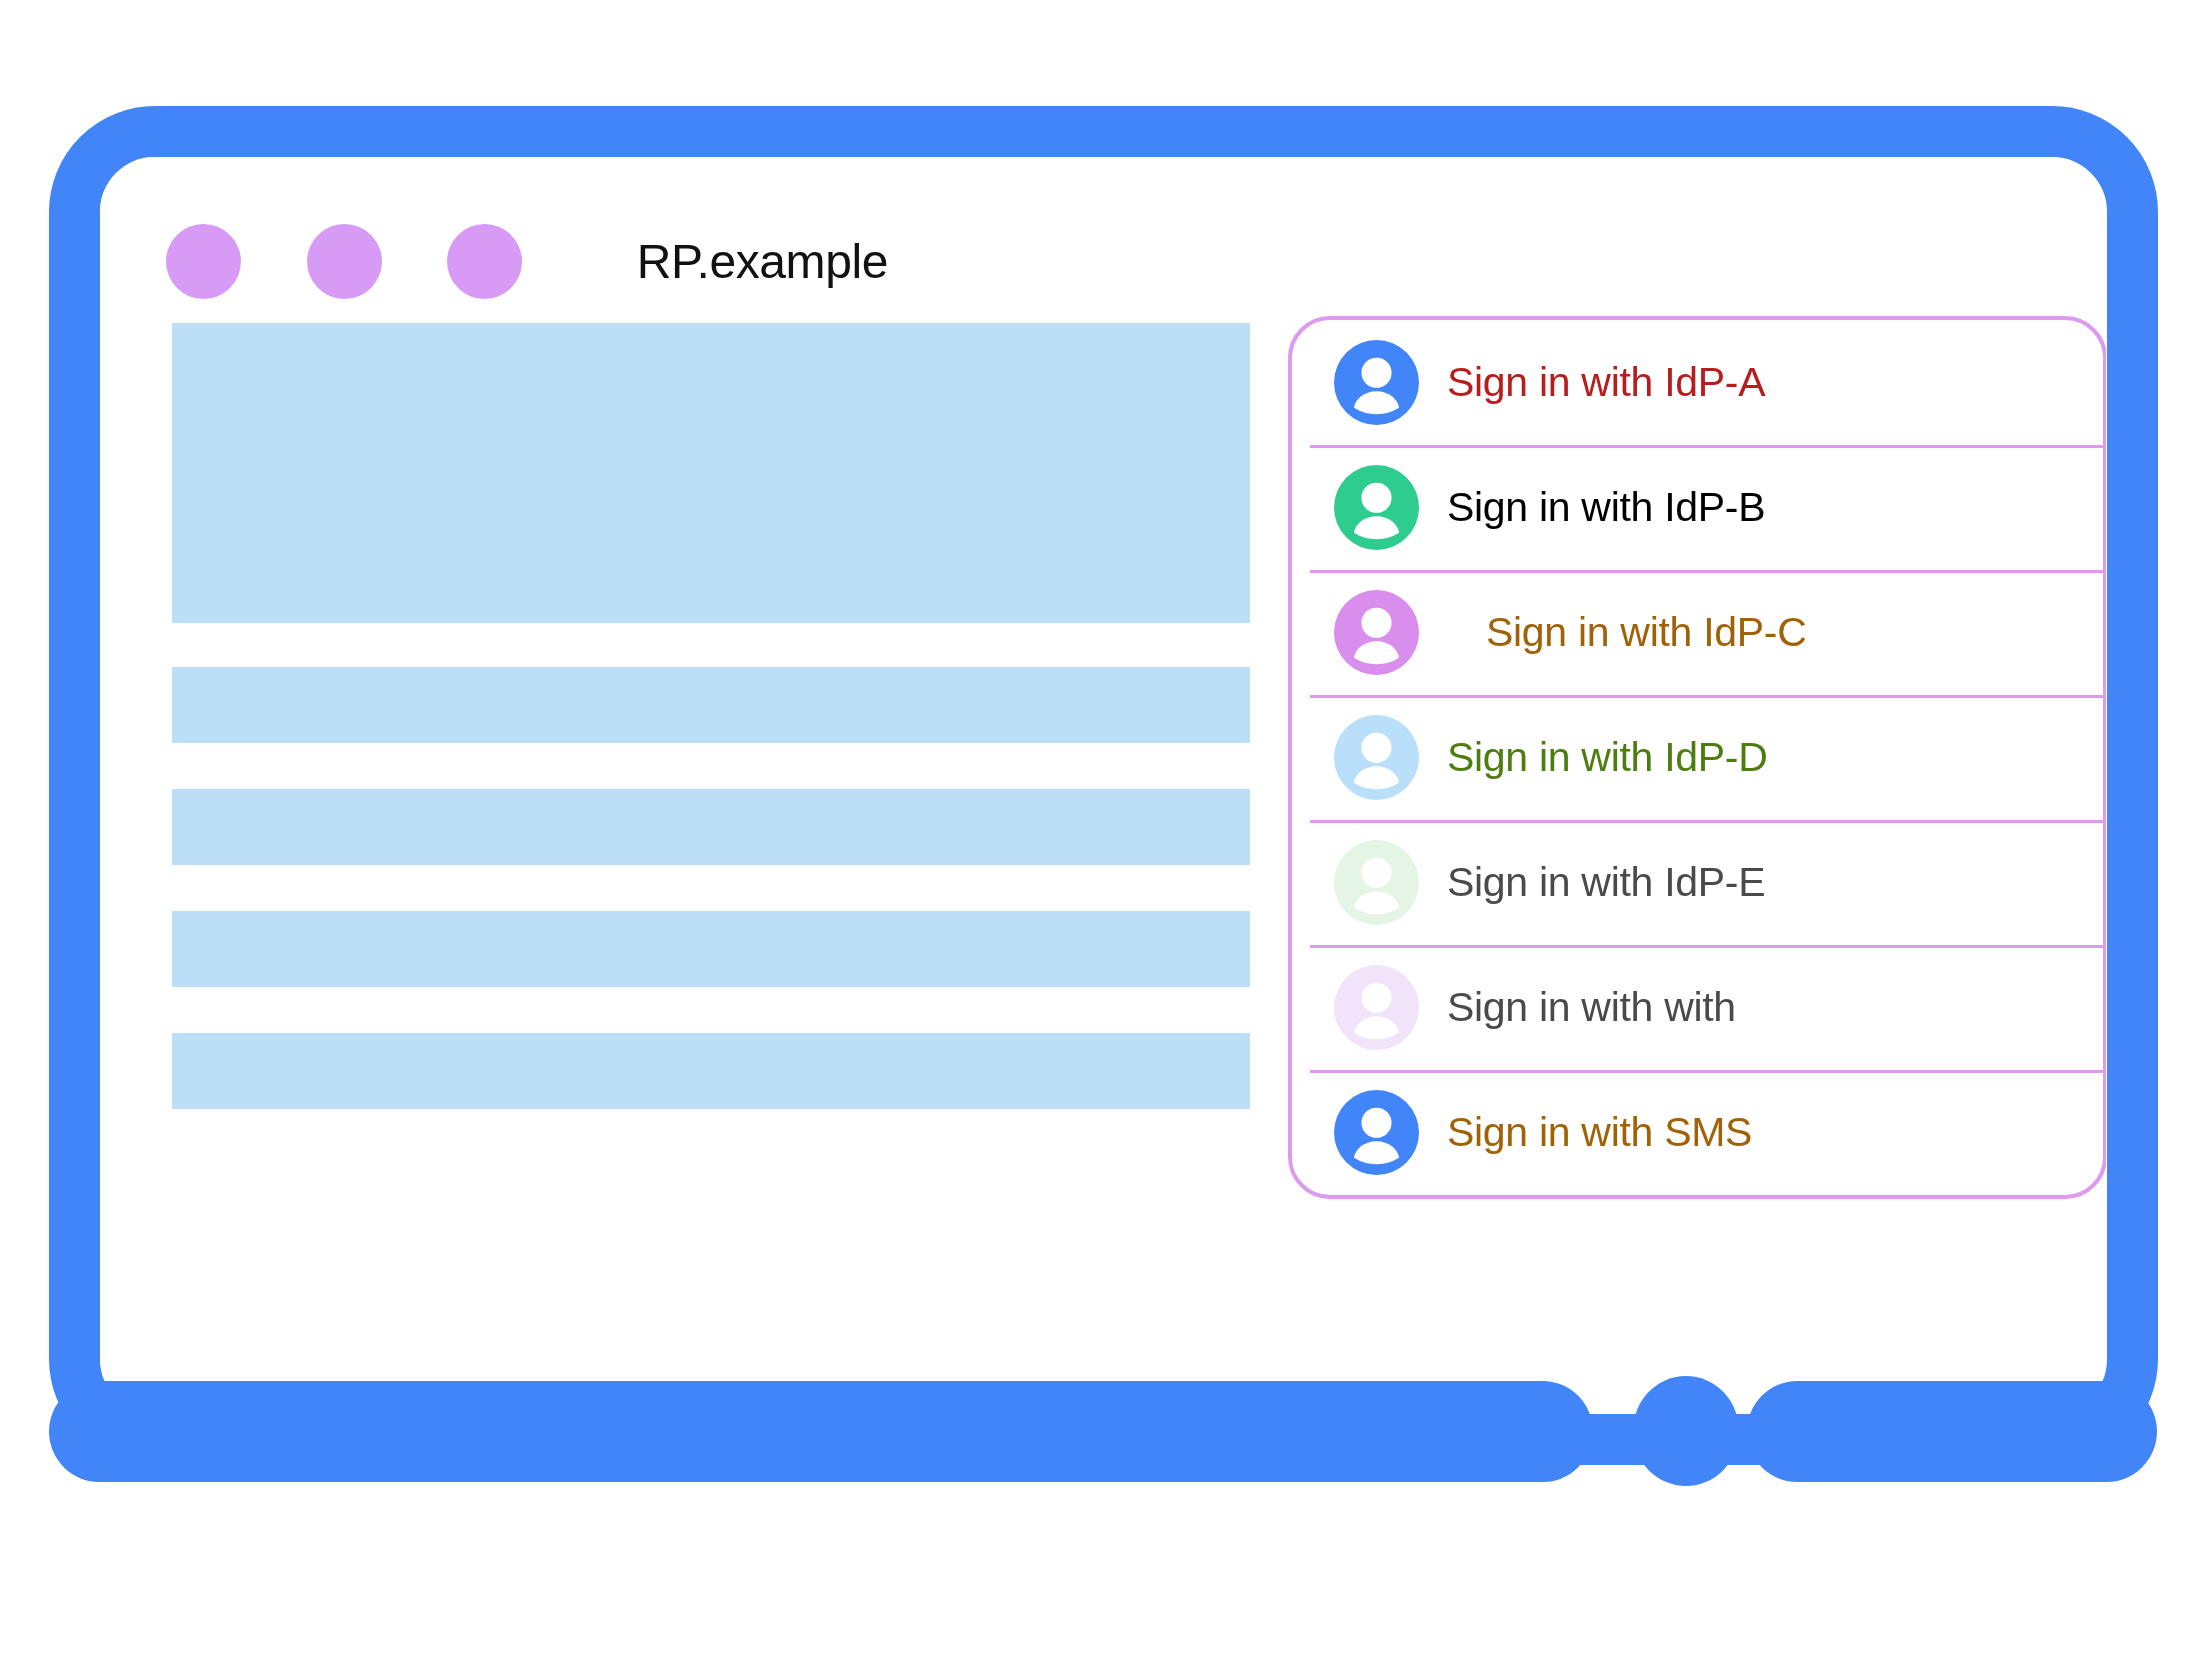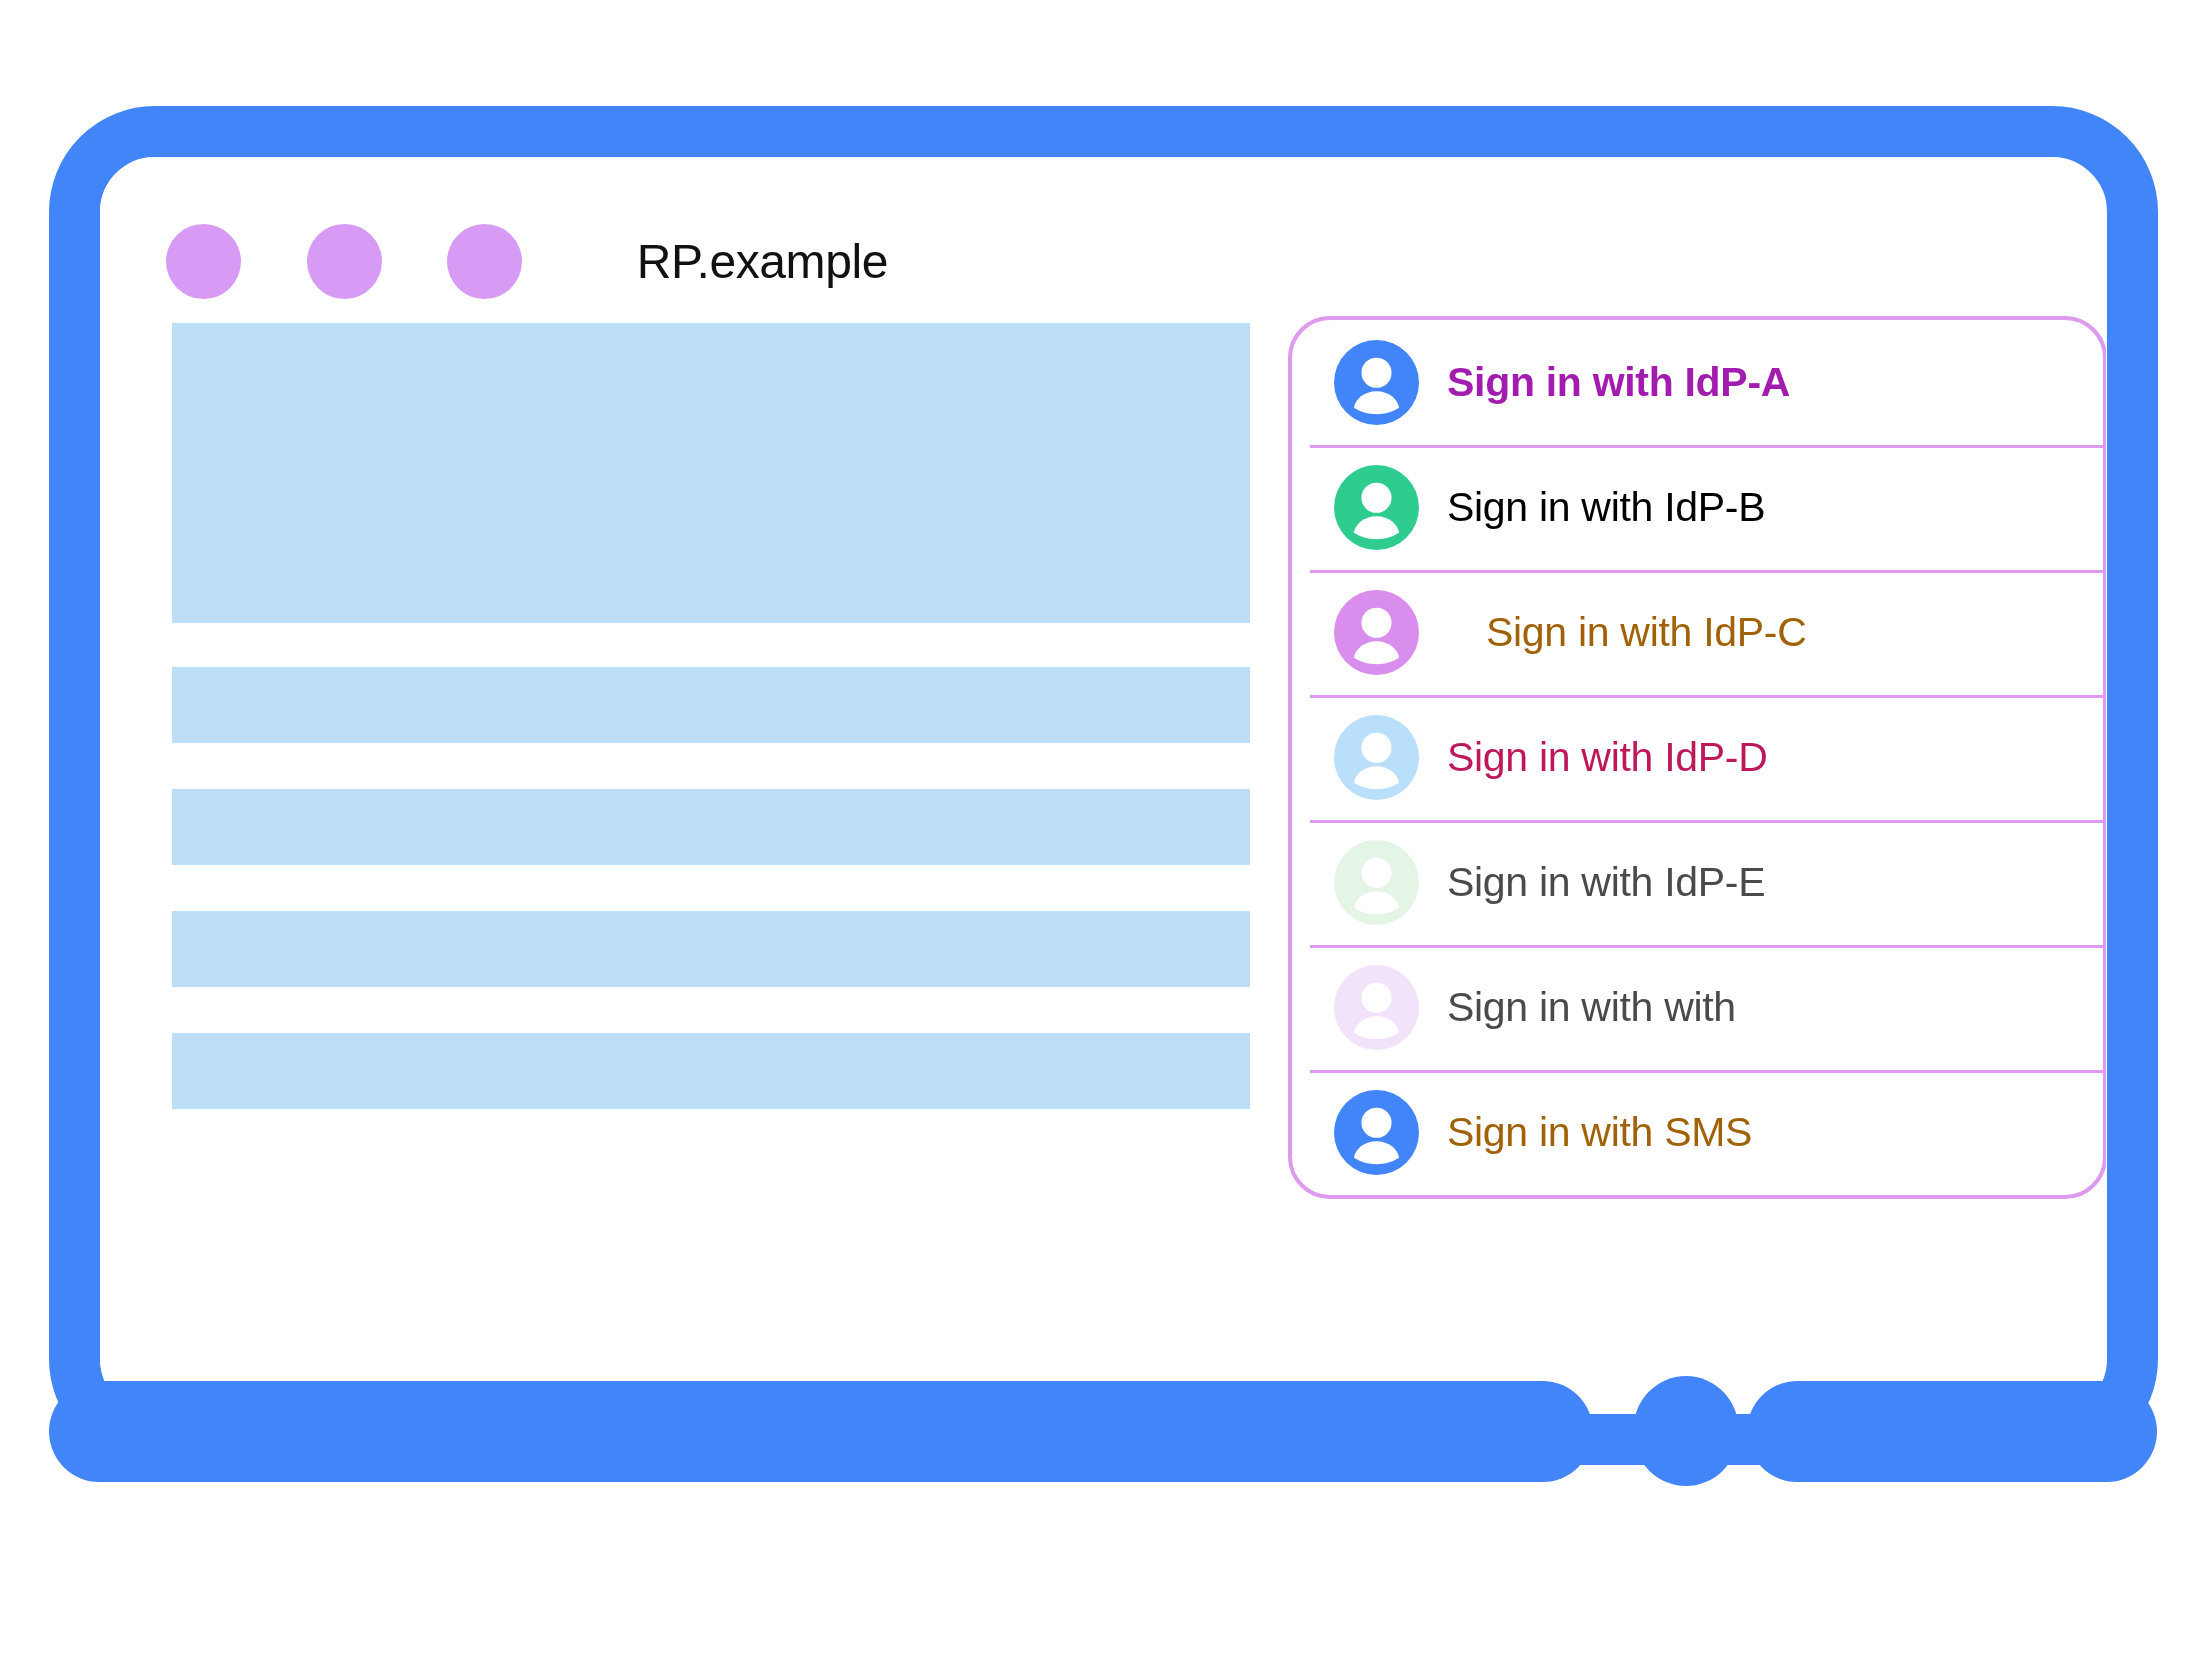--- a/index.html
+++ b/index.html
@@ -198,7 +198,7 @@
             <path d="M48 58c-14 0-24 9-25.5 18.5A48 48 0 0 0 73.5 76.5C72 67 62 58 48 58z" fill="#ffffff"></path>
           </svg>
         </span>
-        <span class="signin-label" style="color: #a21caf; font-weight: bold;">Sign in with IdP-A</span>
+        <span class="signin-label" style="color: #b91c1c;">Sign in with IdP-A</span>
       </div>
 
       <div class="signin-row">

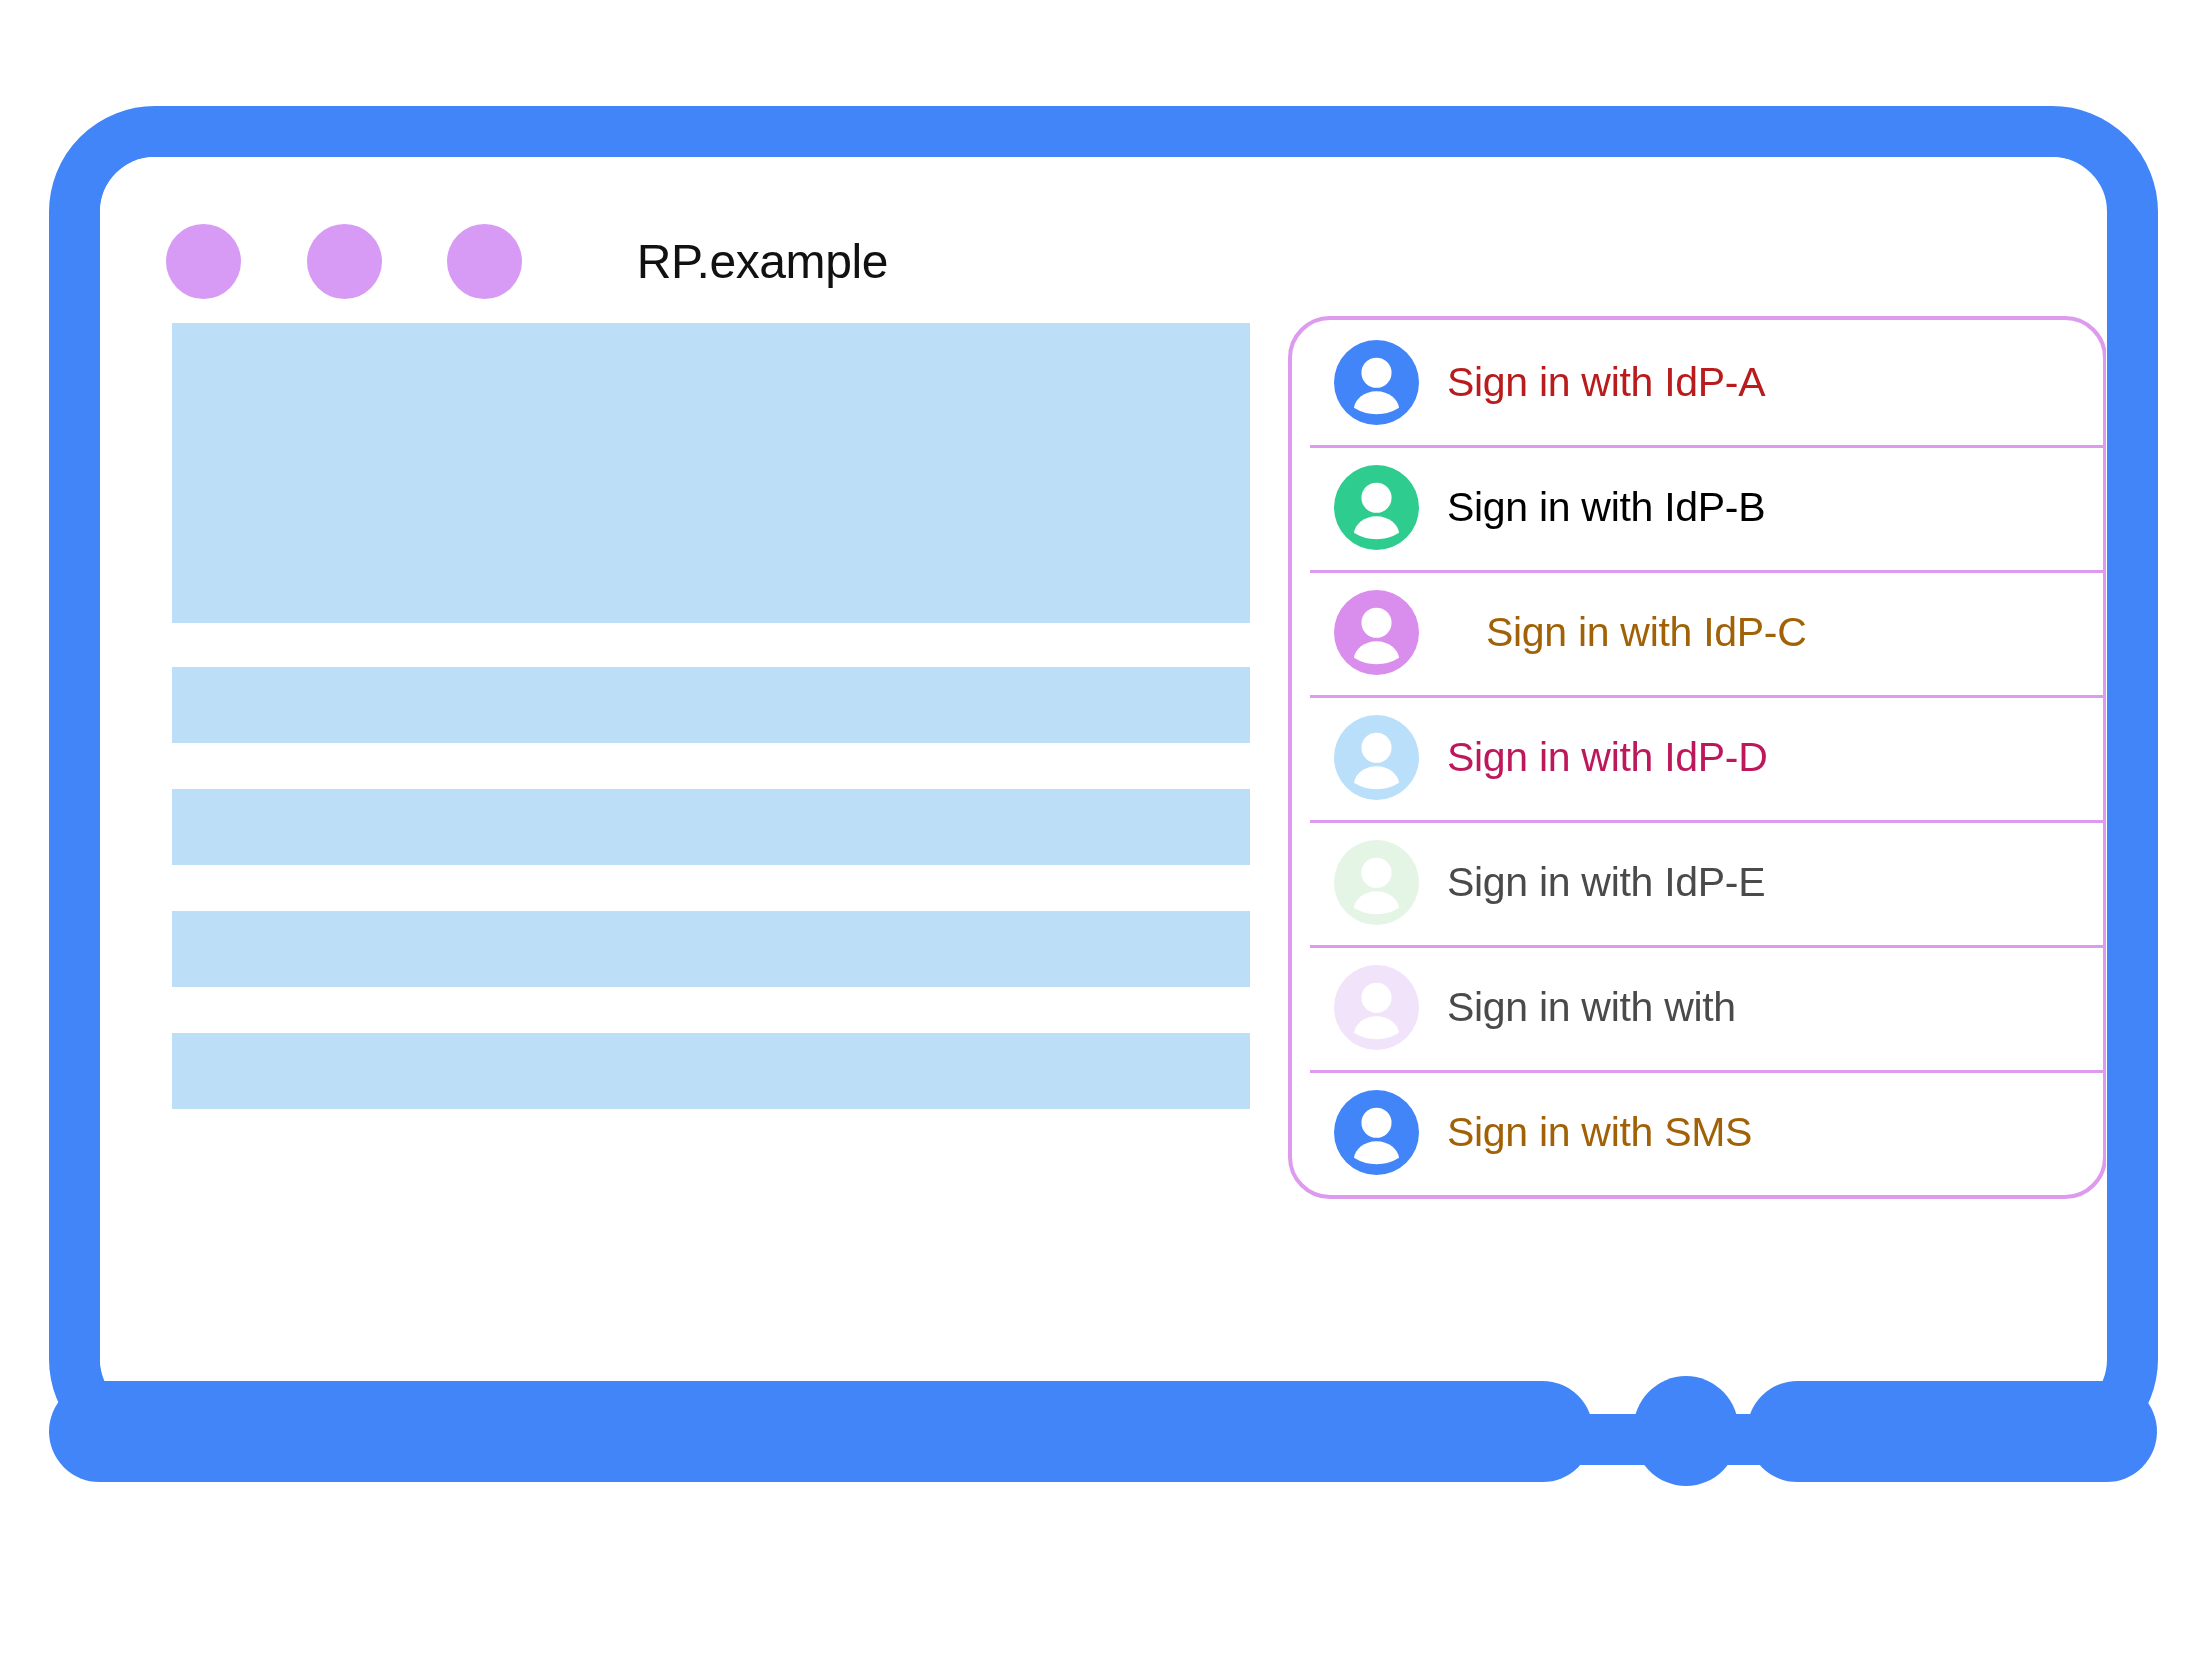--- a/index.html
+++ b/index.html
@@ -231,7 +231,7 @@
             <path d="M48 58c-14 0-24 9-25.5 18.5A48 48 0 0 0 73.5 76.5C72 67 62 58 48 58z" fill="#ffffff"></path>
           </svg>
         </span>
-        <span class="signin-label" style="color: #be185d;">Sign in with IdP-D</span>
+        <span class="signin-label" style="color: #4d7c0f;">Sign in with IdP-D</span>
       </div>
 
       <div class="signin-row">

